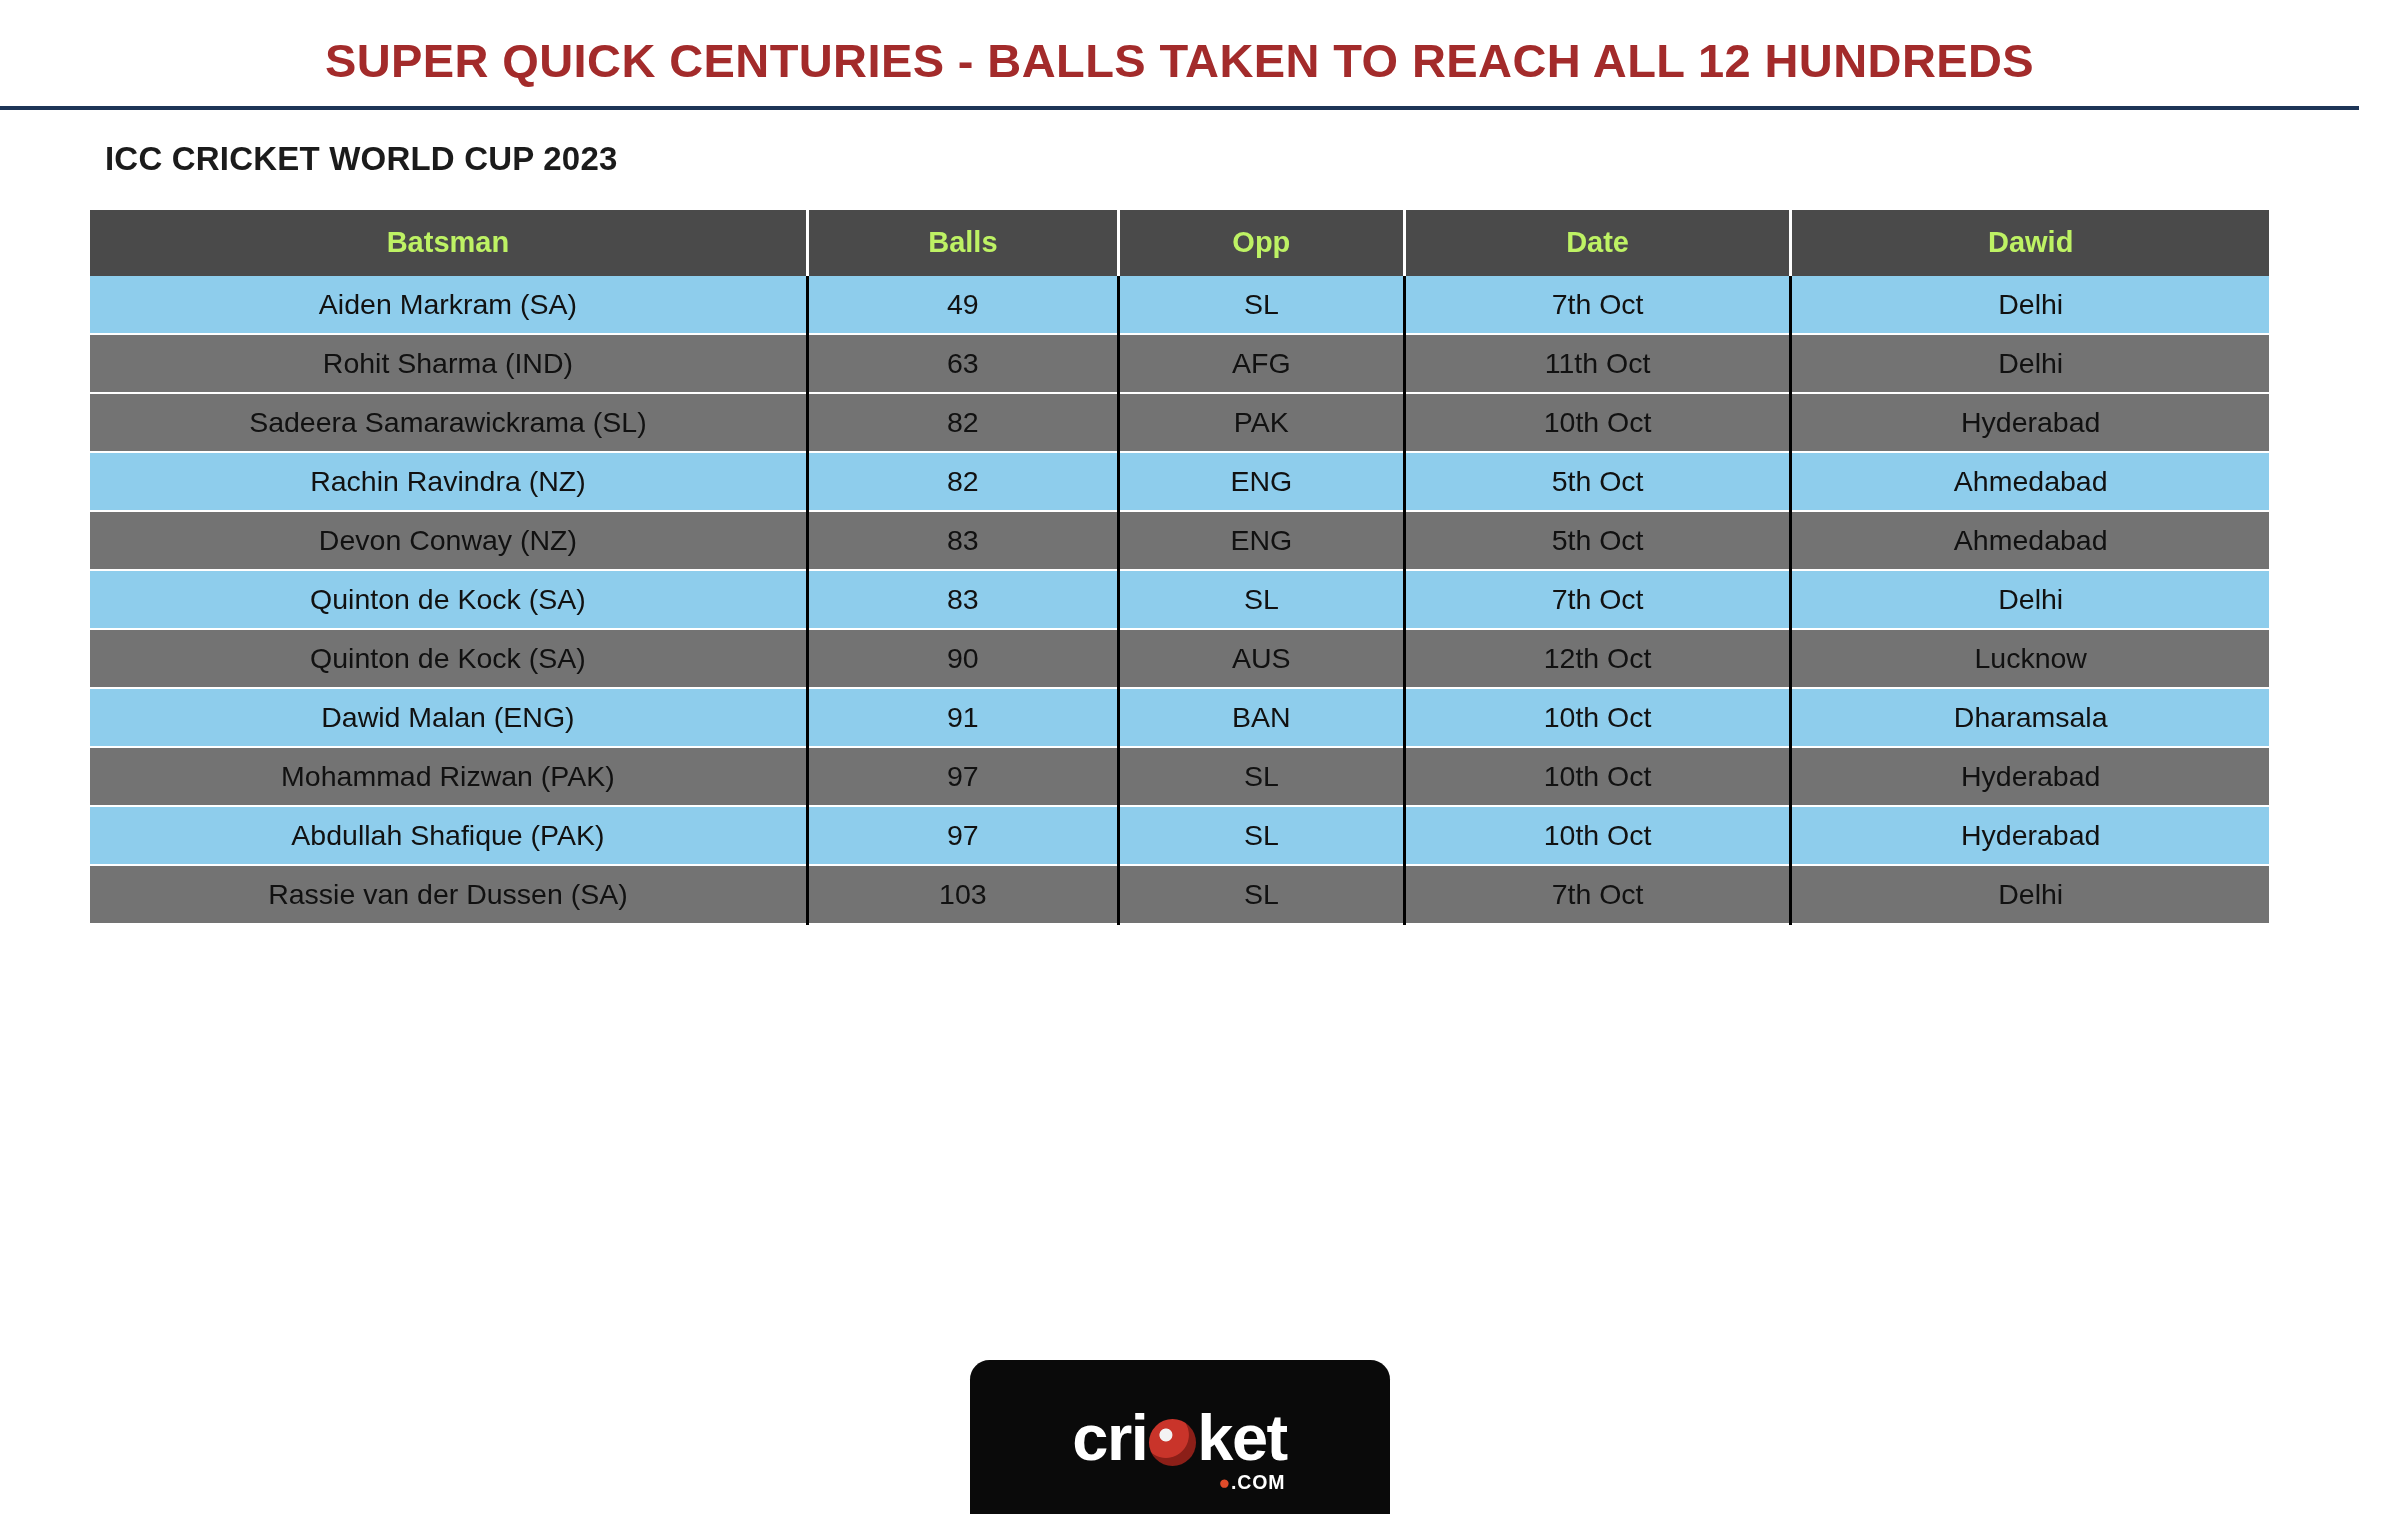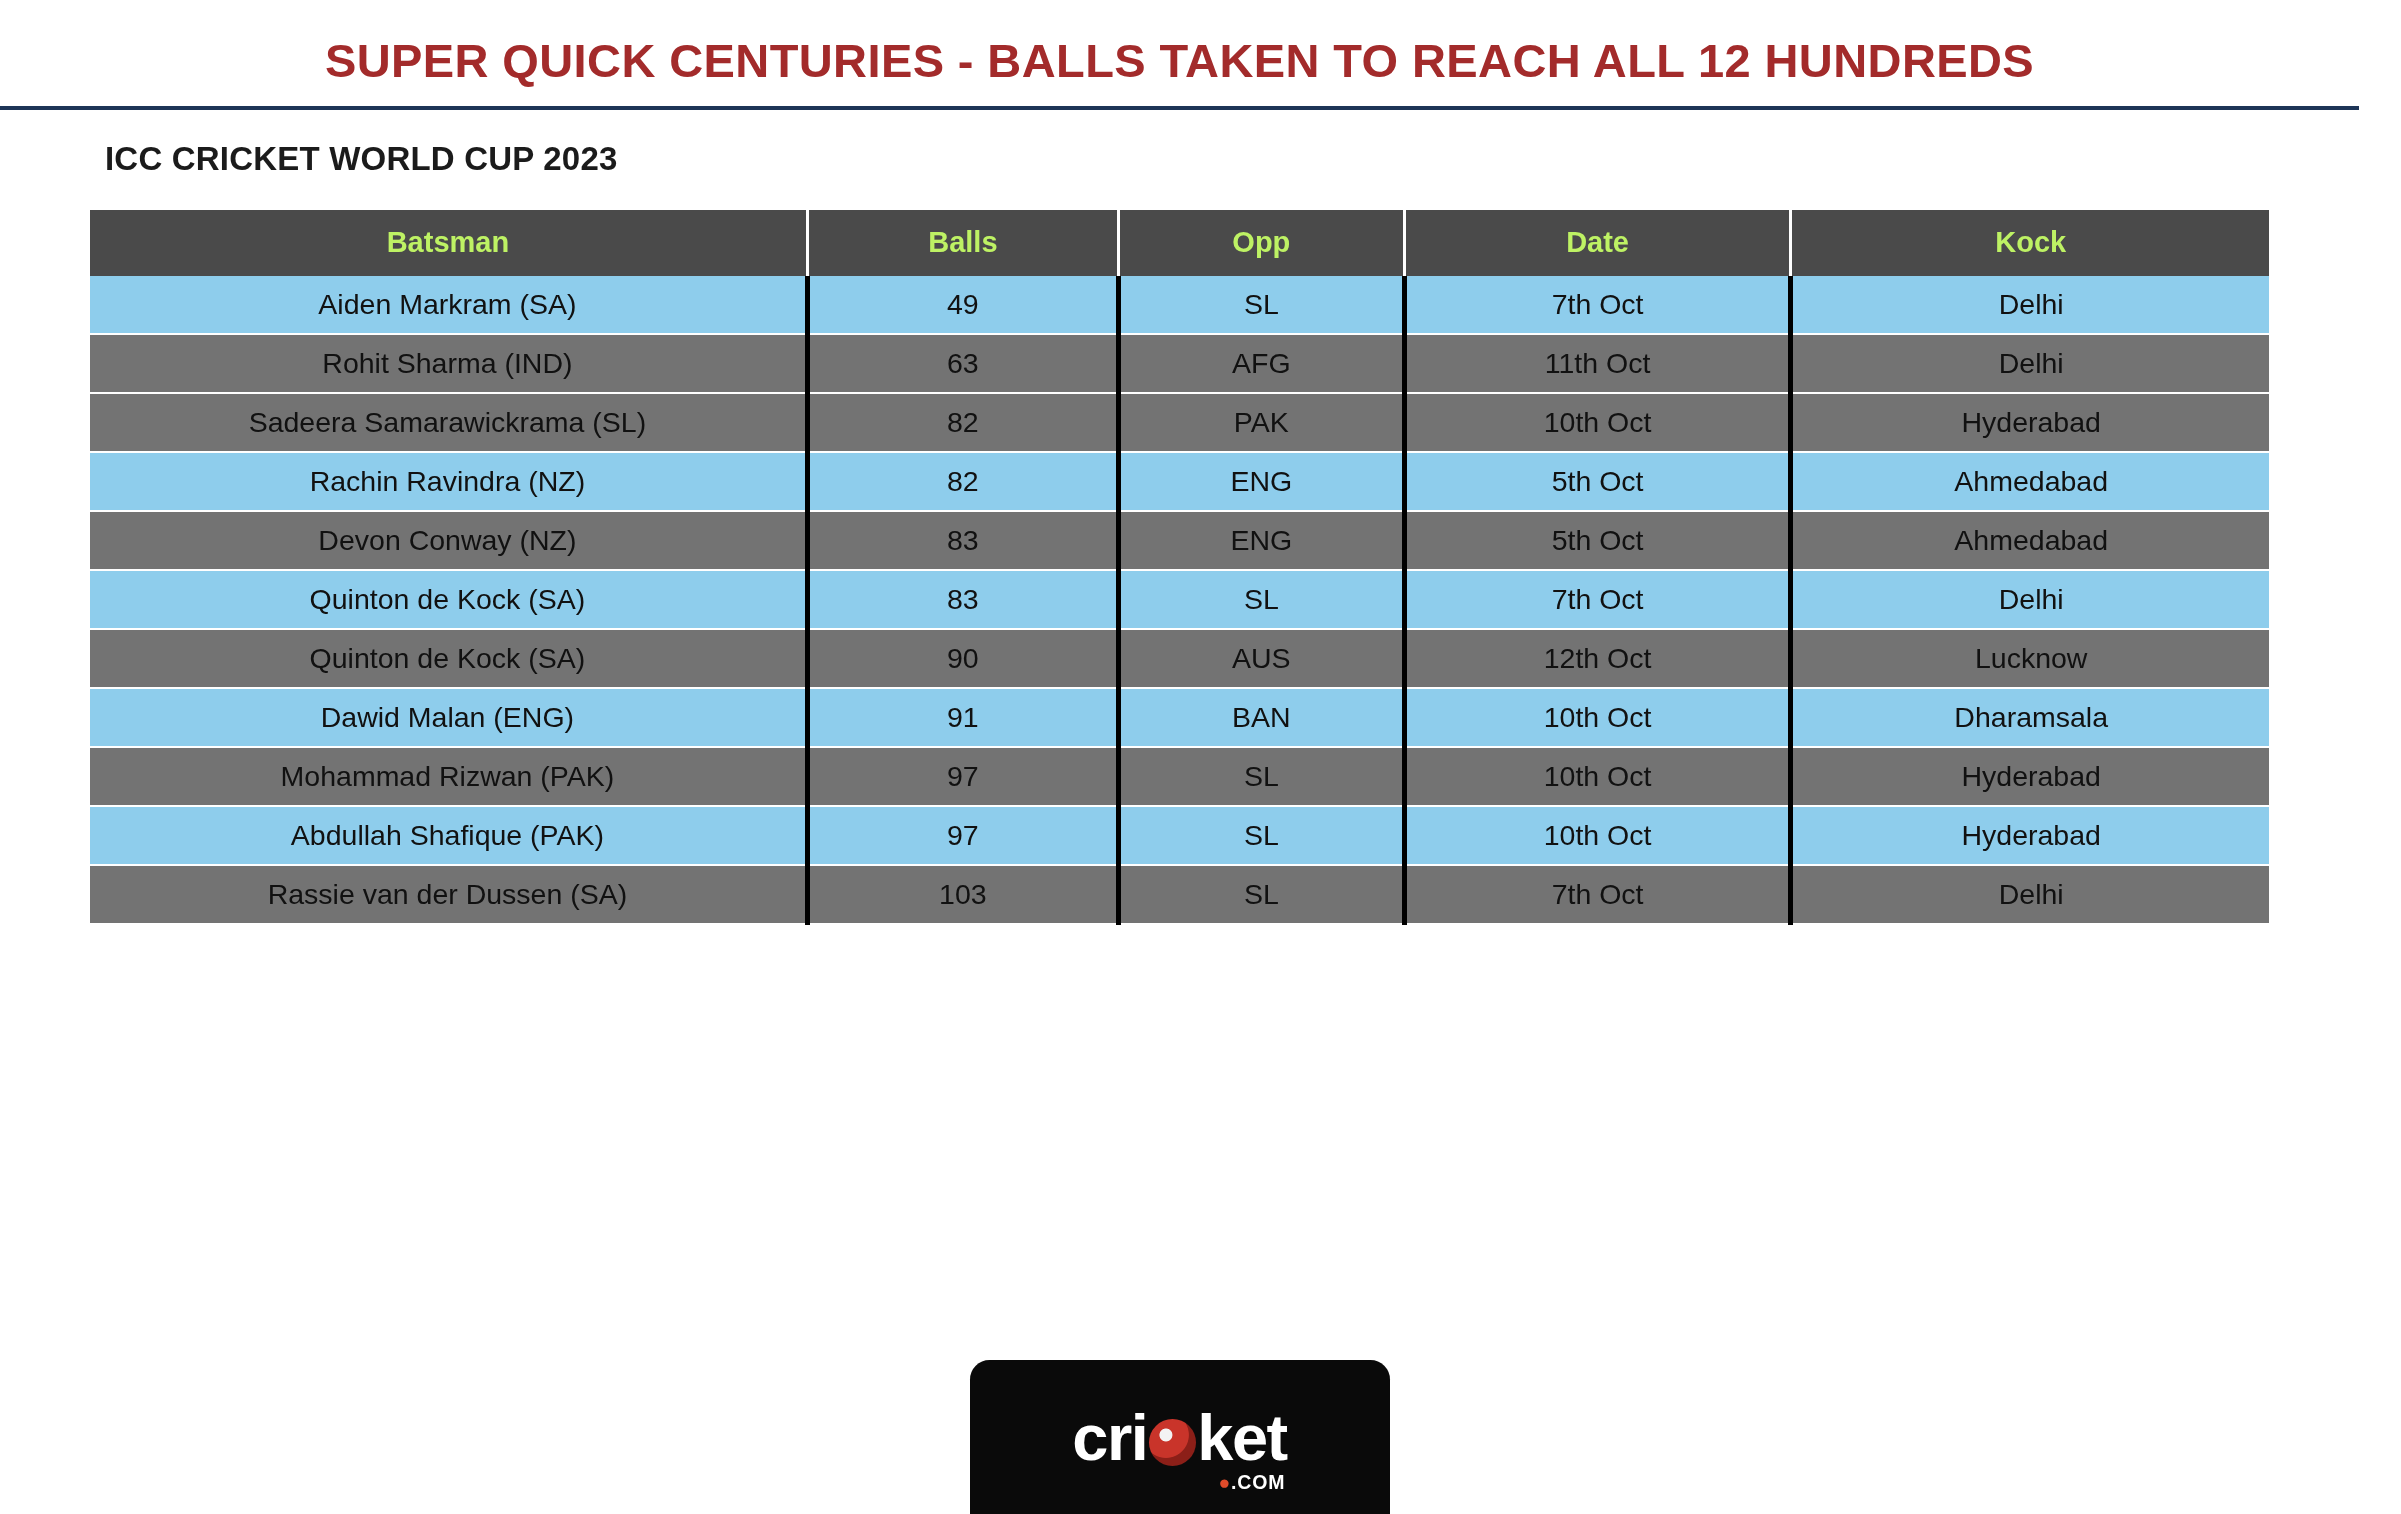--- a/index.html
+++ b/index.html
@@ -137,7 +137,7 @@
           <th class="col-balls">Balls</th>
           <th class="col-opp">Opp</th>
           <th class="col-date">Date</th>
-          <th class="col-venue">Kock</th>
+          <th class="col-venue">Dawid</th>
         </tr>
       </thead>
       <tbody>

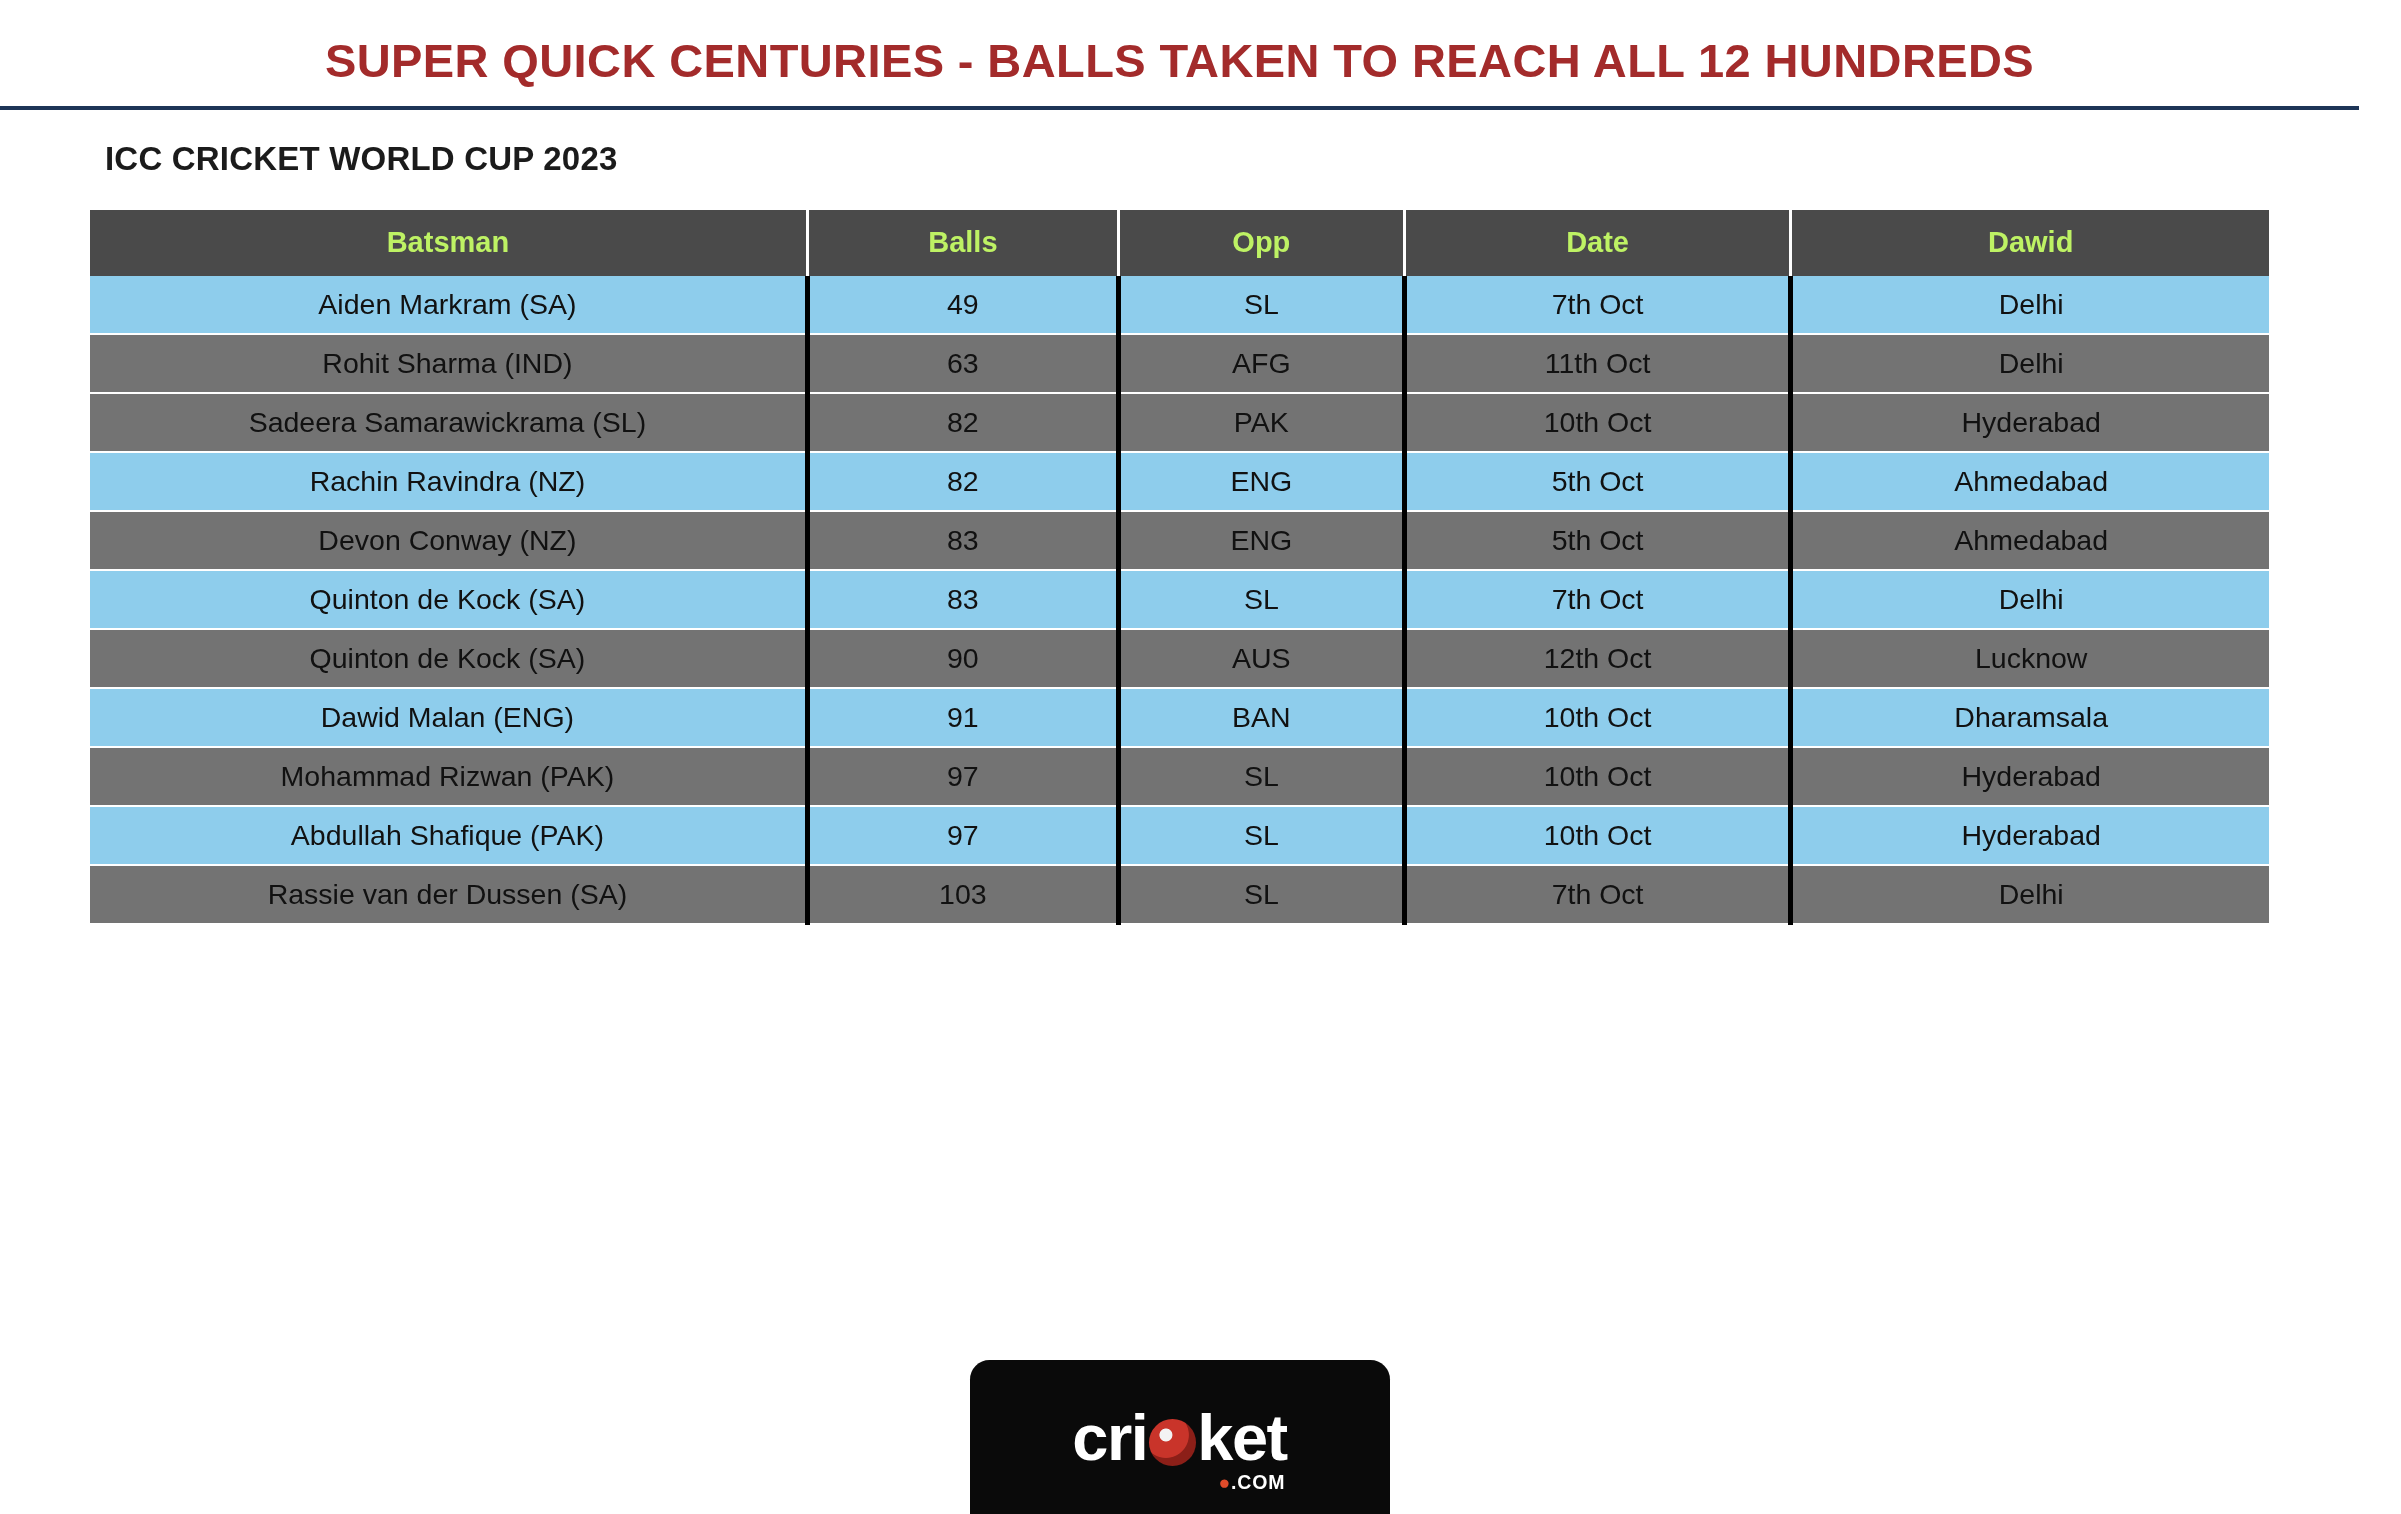--- a/index.html
+++ b/index.html
@@ -63,7 +63,7 @@
     color: #111111;
     text-align: center;
     padding: 12px 4.5px;
-    border-right: 5px solid #000000;
+    border-right: 3px solid #000000;
     border-bottom: 2.3px solid #ffffff;
   }
   table.data td:last-child { border-right: none; }

